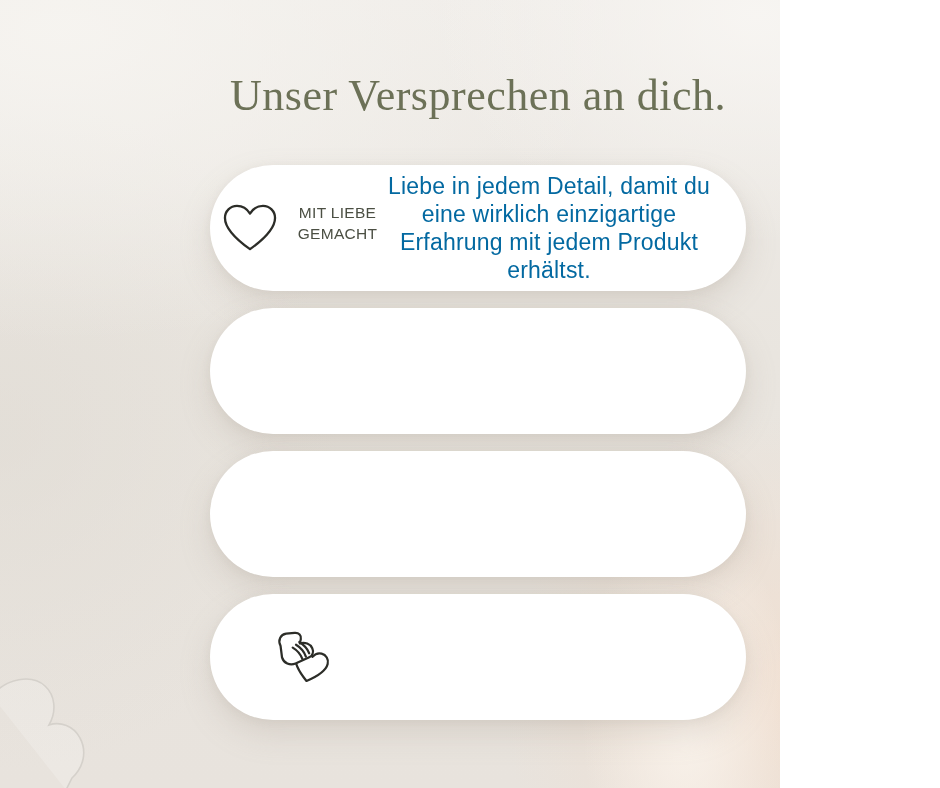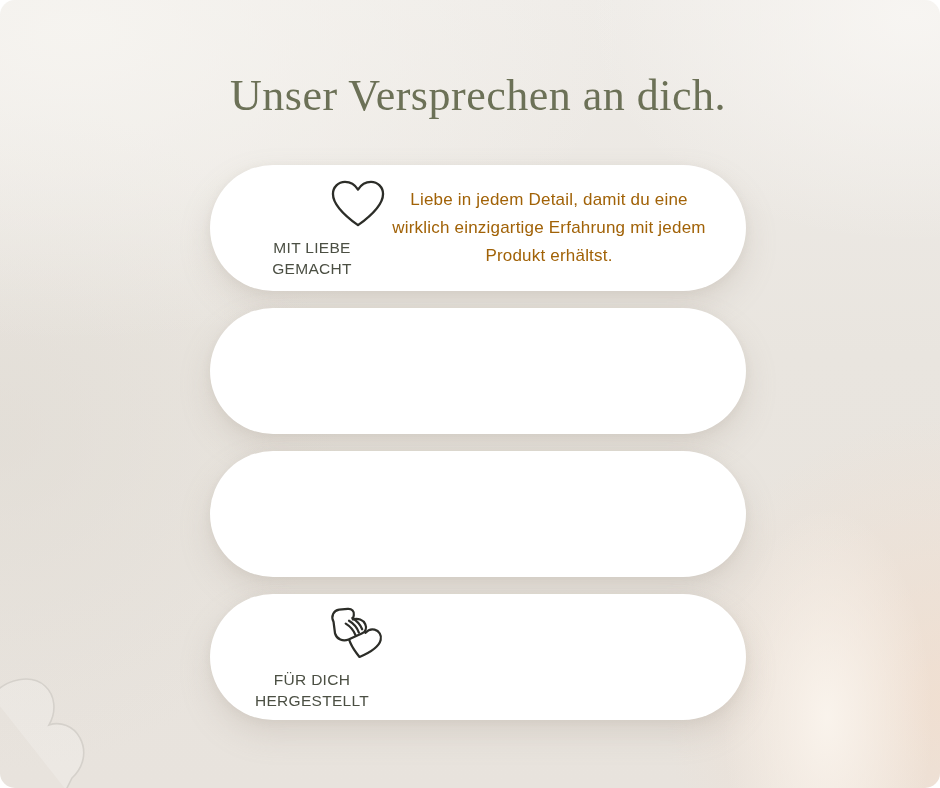--- a/index.html
+++ b/index.html
@@ -6,7 +6,7 @@
   body{width:940px;height:788px;overflow:hidden;font-family:"Liberation Sans",sans-serif;}
 
   .stage{
-    position:relative;width:940px;height:788px;overflow:hidden;
+    position:relative;width:780px;height:788px;overflow:hidden;
     background-color:#e9e5e0;
     background-image:
       radial-gradient(150px 300px at 88% 91%, rgba(250,244,237,0.95), rgba(250,244,237,0) 70%),
@@ -15,7 +15,6 @@
       radial-gradient(900px 500px at 8% 4%,   rgba(247,245,241,0.85), rgba(247,245,241,0) 62%),
       radial-gradient(520px 520px at 0% 55%,  rgba(221,216,208,0.50), rgba(221,216,208,0) 65%),
       linear-gradient(180deg,#efece8 0%,#e9e5df 45%,#e8e3dd 100%);
-    border-radius: 15px;
   }
 
   .page-title{

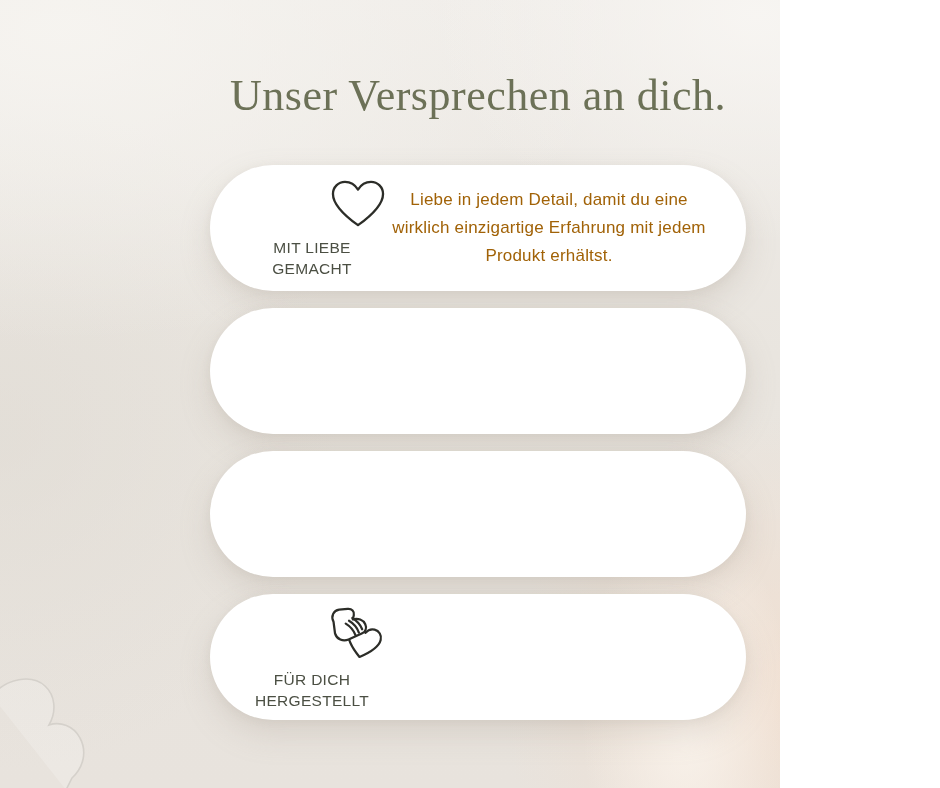--- a/index.html
+++ b/index.html
@@ -46,7 +46,7 @@
   }
   .card-desc{
     flex:1;margin:0;padding-right:36px;text-align:center;
-    font-size:17px;line-height:28px;letter-spacing:0.2px;color:#a16207;
+    font-size:23px;line-height:28px;letter-spacing:0.2px;color:#0369a1;
   }
 
   .cloud-decoration{position:absolute;left:0;bottom:0;}

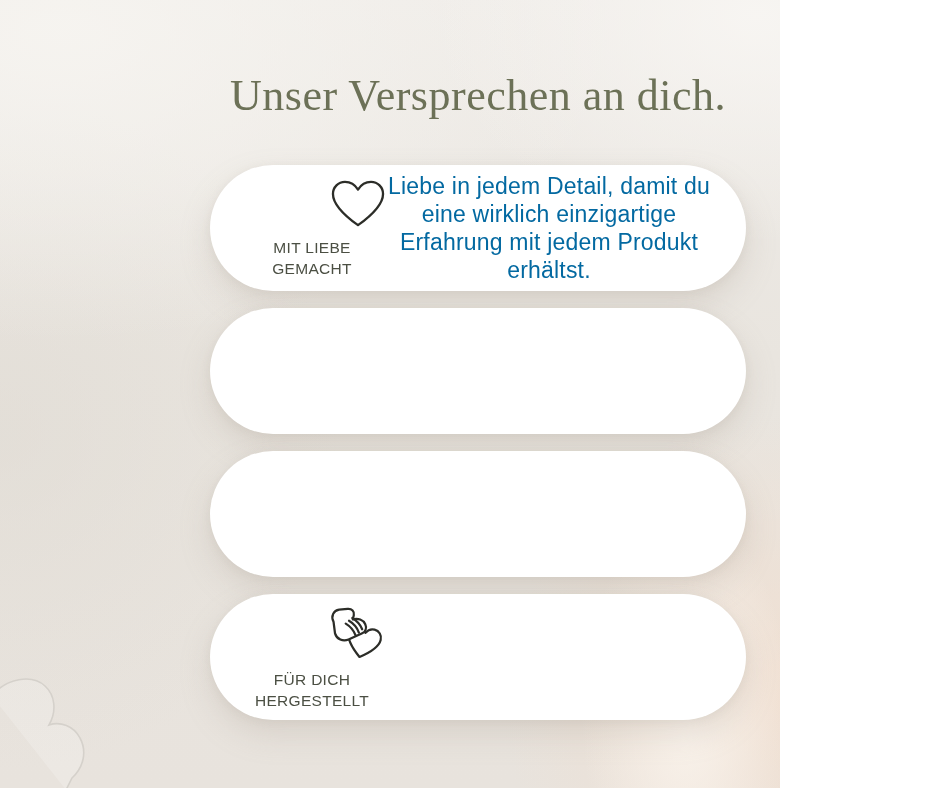--- a/index.html
+++ b/index.html
@@ -35,8 +35,8 @@
     box-shadow:0 14px 30px rgba(167,156,143,0.25), 0 2px 8px rgba(167,156,143,0.12);
   }
   .icon-col{
-    flex:0 0 168px;display:flex;flex-direction:column;
-    align-items:flex-end;justify-content:center;gap:7px;padding-left:10px;
+    flex:0 0 168px;display:flex;
+    align-items:flex-start;justify-content:center;gap:7px;padding-left:10px;
   }
   .icon{display:block;line-height:0;}
   .icon svg{display:block;}

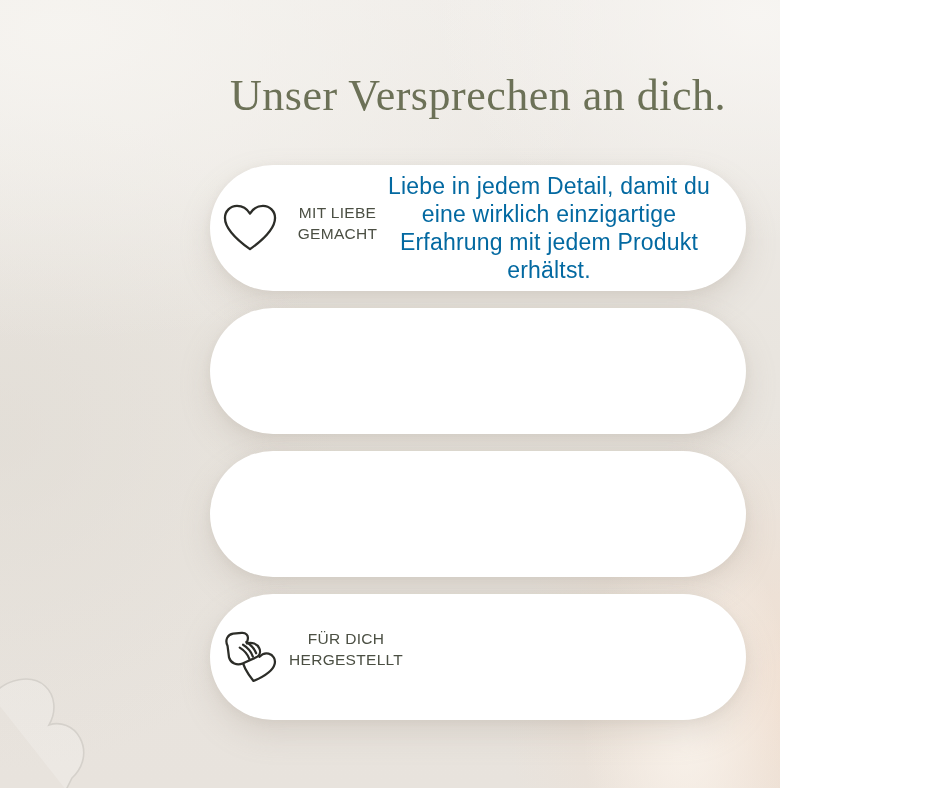--- a/index.html
+++ b/index.html
@@ -97,7 +97,6 @@
             <path class="ic" d="M21,20 C26,23 29.5,27 31.5,32.5"></path>
           </svg>
         </span>
-        <div class="card-label">FÜR DICH HERGESTELLT</div>
       </div>
     </section>
 

